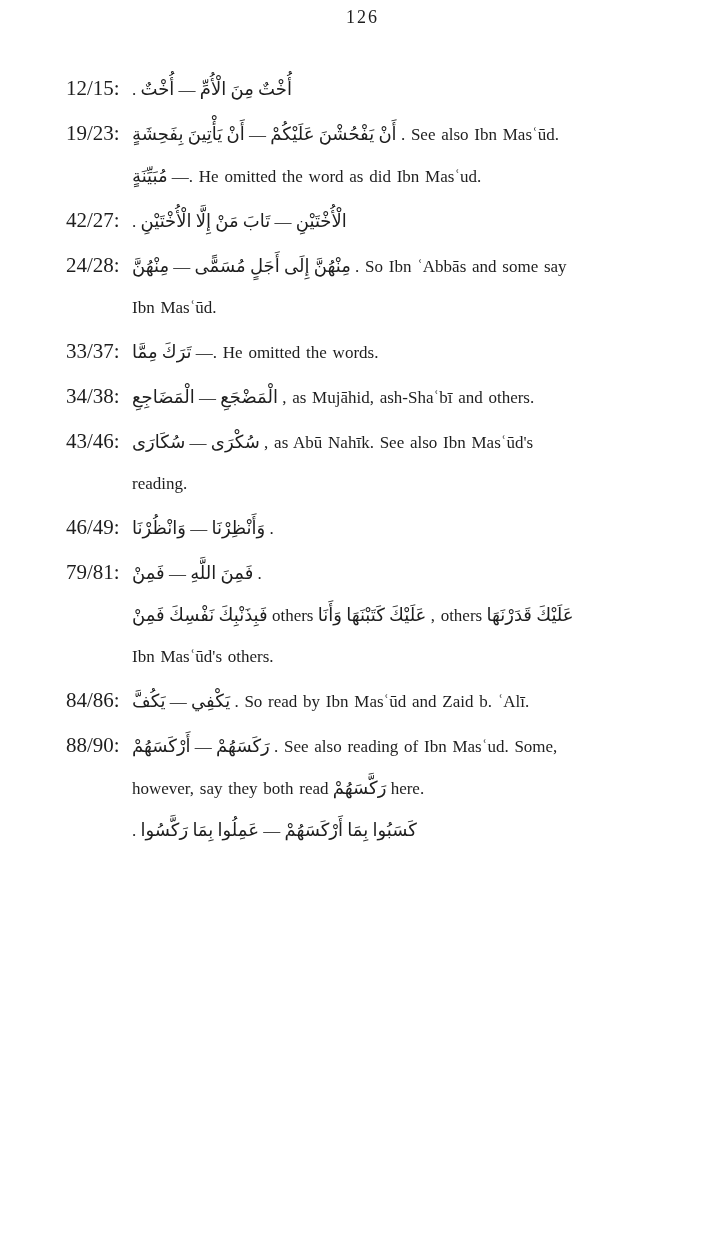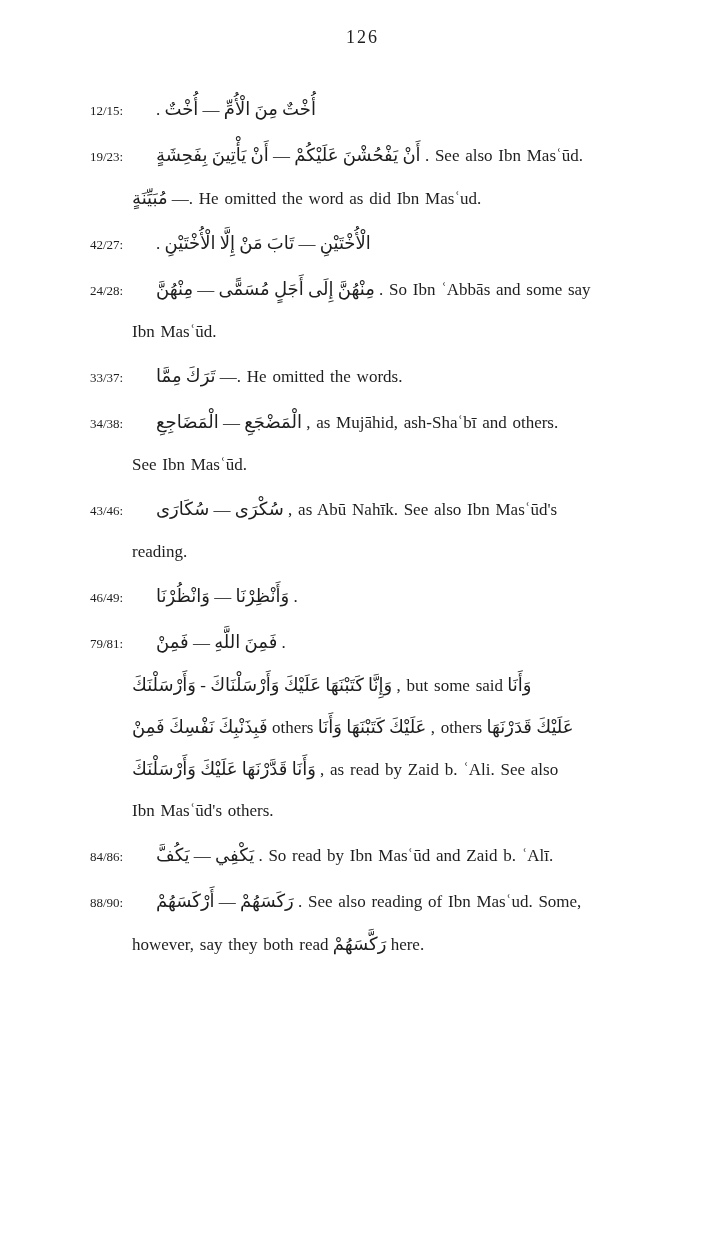--- a/index.html
+++ b/index.html
@@ -10,7 +10,7 @@
     font-family:"Liberation Serif",serif;
     overflow:hidden;
   }
-  .page{padding-top:24px;}
+  .page{padding-top:4px;}
   .page-number{
     text-align:center;
     font-size:18px;

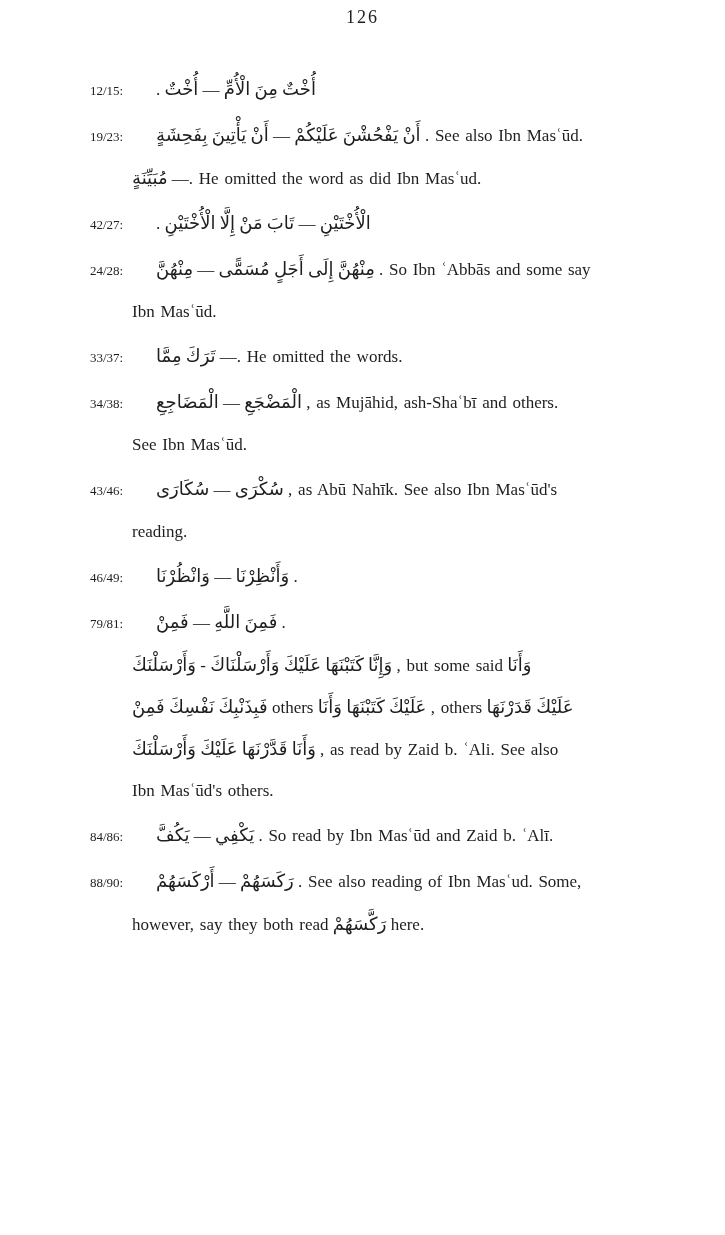--- a/index.html
+++ b/index.html
@@ -24,8 +24,7 @@
   .line.first{text-indent:-66px;}
   .ref{
     display:inline-block;width:66px;text-indent:0;
-    font-size:13px;
-    margin-left:24px;
+    font-size:21px;
   }
   .lat{
     font-family:"Liberation Serif",serif;

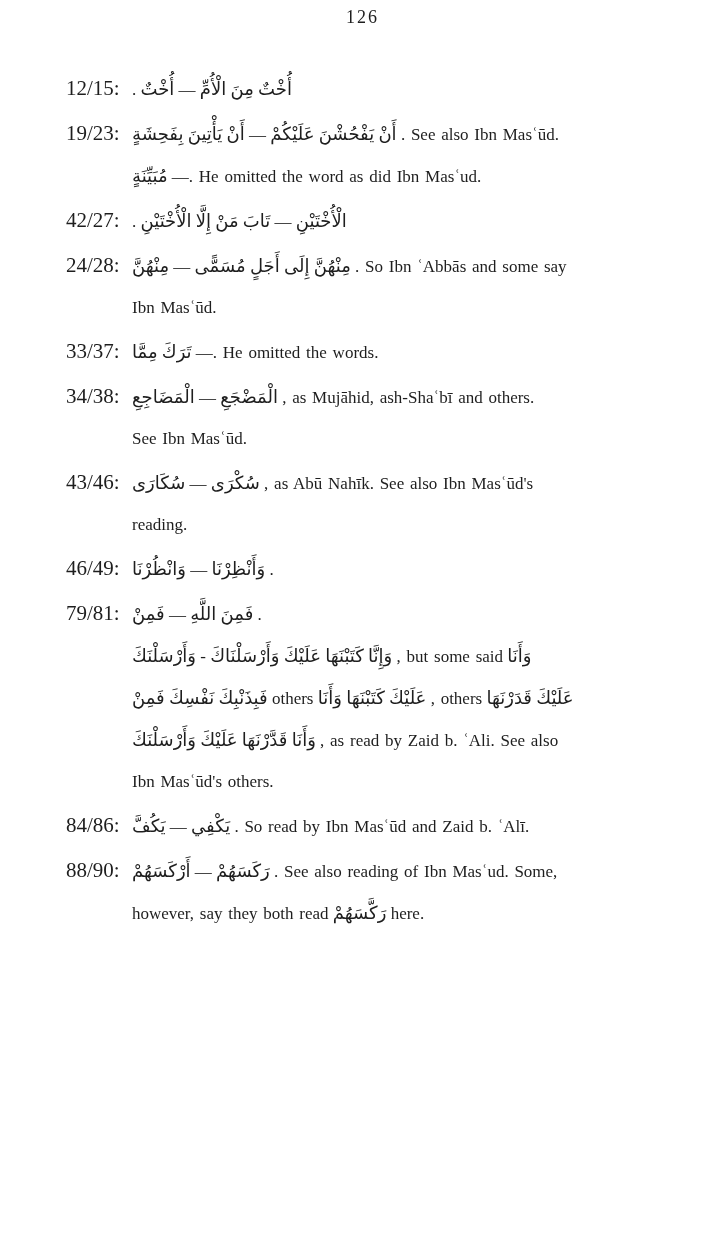--- a/index.html
+++ b/index.html
@@ -63,7 +63,6 @@
       </div>
       <div class="entry">
         <div class="line first"><span class="ref">34/38:</span><span class="ar" dir="rtl">الْمَضَاجِعِ</span> <span class="lat">—</span> <span class="ar" dir="rtl">الْمَضْجَعِ</span> <span class="lat">, as Mujāhid, ash-Shaʿbī and others.</span> </div>
-        <div class="line"><span class="lat">See Ibn Masʿūd.</span> </div>
       </div>
       <div class="entry">
         <div class="line first"><span class="ref">43/46:</span><span class="ar" dir="rtl">سُكَارَى</span> <span class="lat">—</span> <span class="ar" dir="rtl">سُكْرَى</span> <span class="lat">, as Abū Nahīk. See also Ibn Masʿūd's</span> </div>

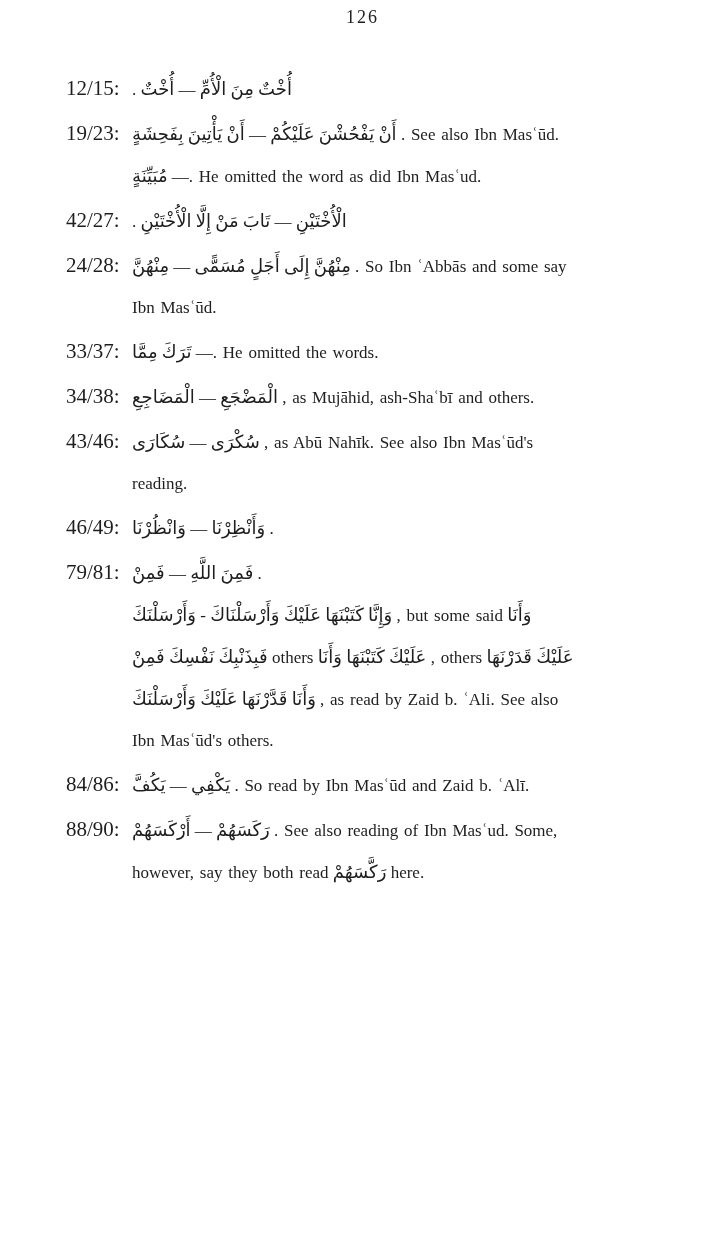--- a/index.html
+++ b/index.html
@@ -73,7 +73,6 @@
       </div>
       <div class="entry">
         <div class="line first"><span class="ref">79/81:</span><span class="ar" dir="rtl">فَمِنْ</span> <span class="lat">—</span> <span class="ar" dir="rtl">اللَّهِ</span> <span class="ar" dir="rtl">فَمِنَ</span> <span class="lat">.</span> </div>
-        <div class="line"><span class="ar" dir="rtl">وَأَرْسَلْنَكَ</span> <span class="lat">-</span> <span class="ar" dir="rtl">وَأَرْسَلْنَاكَ</span> <span class="ar" dir="rtl">عَلَيْكَ</span> <span class="ar" dir="rtl">كَتَبْنَهَا</span> <span class="ar" dir="rtl">وَإِنَّا</span> <span class="lat">, but some said</span> <span class="ar" dir="rtl">وَأَنَا</span> </div>
         <div class="line"><span class="ar" dir="rtl">فَمِنْ</span> <span class="ar" dir="rtl">نَفْسِكَ</span> <span class="ar" dir="rtl">فَبِذَنْبِكَ</span> <span class="lat">others</span> <span class="ar" dir="rtl">وَأَنَا</span> <span class="ar" dir="rtl">كَتَبْنَهَا</span> <span class="ar" dir="rtl">عَلَيْكَ</span> <span class="lat">, others</span> <span class="ar" dir="rtl">قَدَرْنَهَا</span> <span class="ar" dir="rtl">عَلَيْكَ</span> </div>
         <div class="line"><span class="ar" dir="rtl">وَأَرْسَلْنَكَ</span> <span class="ar" dir="rtl">عَلَيْكَ</span> <span class="ar" dir="rtl">قَدَّرْنَهَا</span> <span class="ar" dir="rtl">وَأَنَا</span> <span class="lat">, as read by Zaid b. ʿAli. See also</span> </div>
         <div class="line"><span class="lat">Ibn Masʿūd's others.</span> </div>

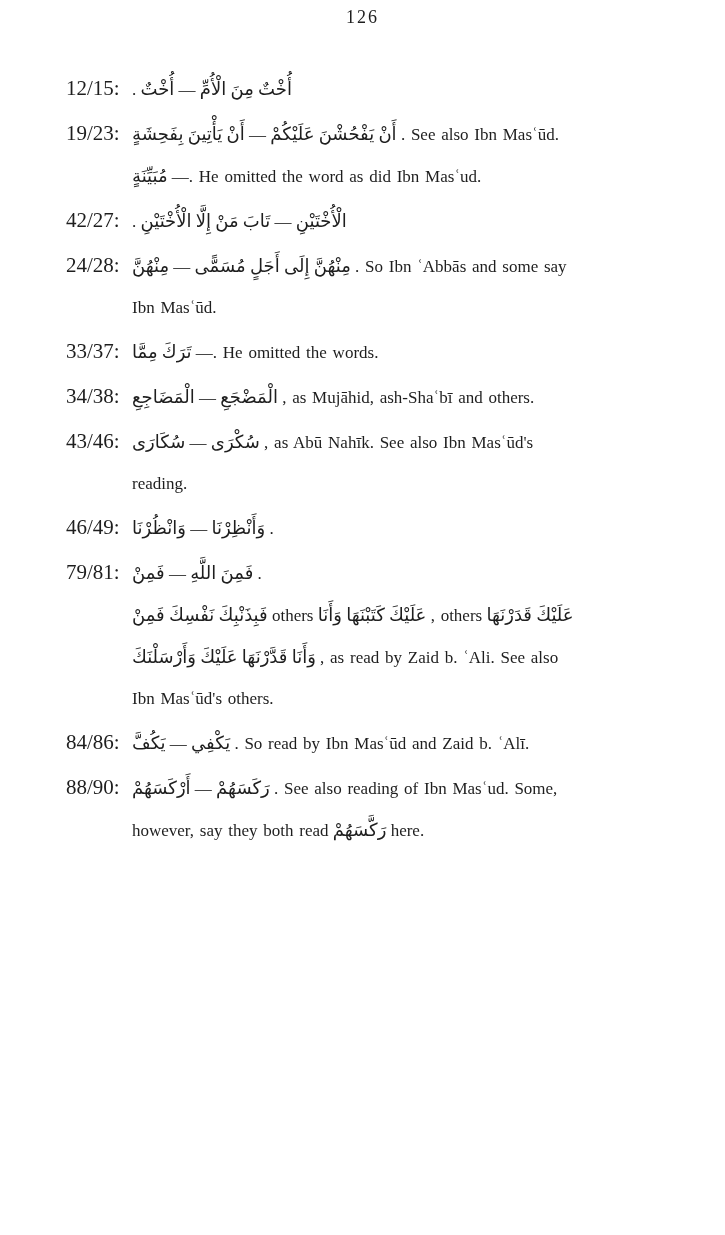--- a/index.html
+++ b/index.html
@@ -74,7 +74,6 @@
       <div class="entry">
         <div class="line first"><span class="ref">79/81:</span><span class="ar" dir="rtl">فَمِنْ</span> <span class="lat">—</span> <span class="ar" dir="rtl">اللَّهِ</span> <span class="ar" dir="rtl">فَمِنَ</span> <span class="lat">.</span> </div>
         <div class="line"><span class="ar" dir="rtl">فَمِنْ</span> <span class="ar" dir="rtl">نَفْسِكَ</span> <span class="ar" dir="rtl">فَبِذَنْبِكَ</span> <span class="lat">others</span> <span class="ar" dir="rtl">وَأَنَا</span> <span class="ar" dir="rtl">كَتَبْنَهَا</span> <span class="ar" dir="rtl">عَلَيْكَ</span> <span class="lat">, others</span> <span class="ar" dir="rtl">قَدَرْنَهَا</span> <span class="ar" dir="rtl">عَلَيْكَ</span> </div>
-        <div class="line"><span class="ar" dir="rtl">وَأَرْسَلْنَكَ</span> <span class="ar" dir="rtl">عَلَيْكَ</span> <span class="ar" dir="rtl">قَدَّرْنَهَا</span> <span class="ar" dir="rtl">وَأَنَا</span> <span class="lat">, as read by Zaid b. ʿAli. See also</span> </div>
         <div class="line"><span class="lat">Ibn Masʿūd's others.</span> </div>
       </div>
       <div class="entry">

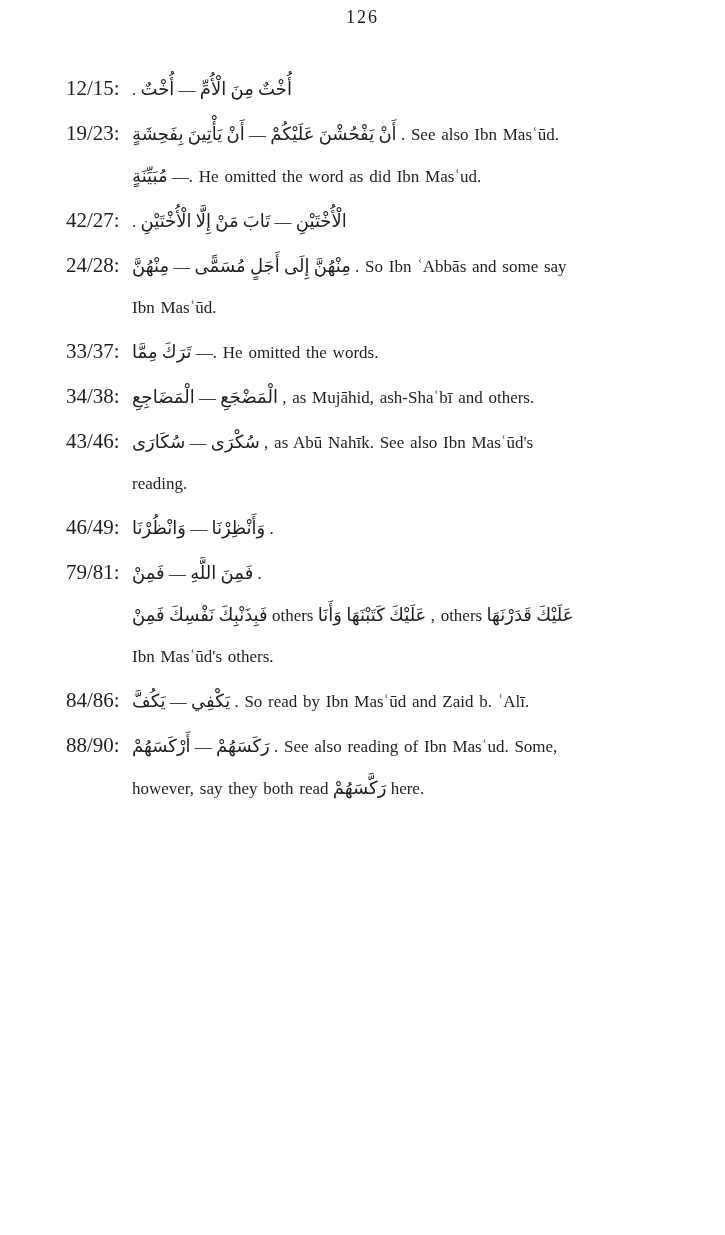--- a/index.html
+++ b/index.html
@@ -82,6 +82,7 @@
       <div class="entry">
         <div class="line first"><span class="ref">88/90:</span><span class="ar" dir="rtl">أَرْكَسَهُمْ</span> <span class="lat">—</span> <span class="ar" dir="rtl">رَكَسَهُمْ</span> <span class="lat">. See also reading of Ibn Masʿud. Some,</span> </div>
         <div class="line"><span class="lat">however, say they both read</span> <span class="ar" dir="rtl">رَكَّسَهُمْ</span> <span class="lat">here.</span> </div>
+        <div class="line"><span class="lat">.</span> <span class="ar" dir="rtl">رَكَّسُوا</span> <span class="ar" dir="rtl">بِمَا</span> <span class="ar" dir="rtl">عَمِلُوا</span> <span class="lat">—</span> <span class="ar" dir="rtl">أَرْكَسَهُمْ</span> <span class="ar" dir="rtl">بِمَا</span> <span class="ar" dir="rtl">كَسَبُوا</span> </div>
       </div>
     </div>
 </div>

